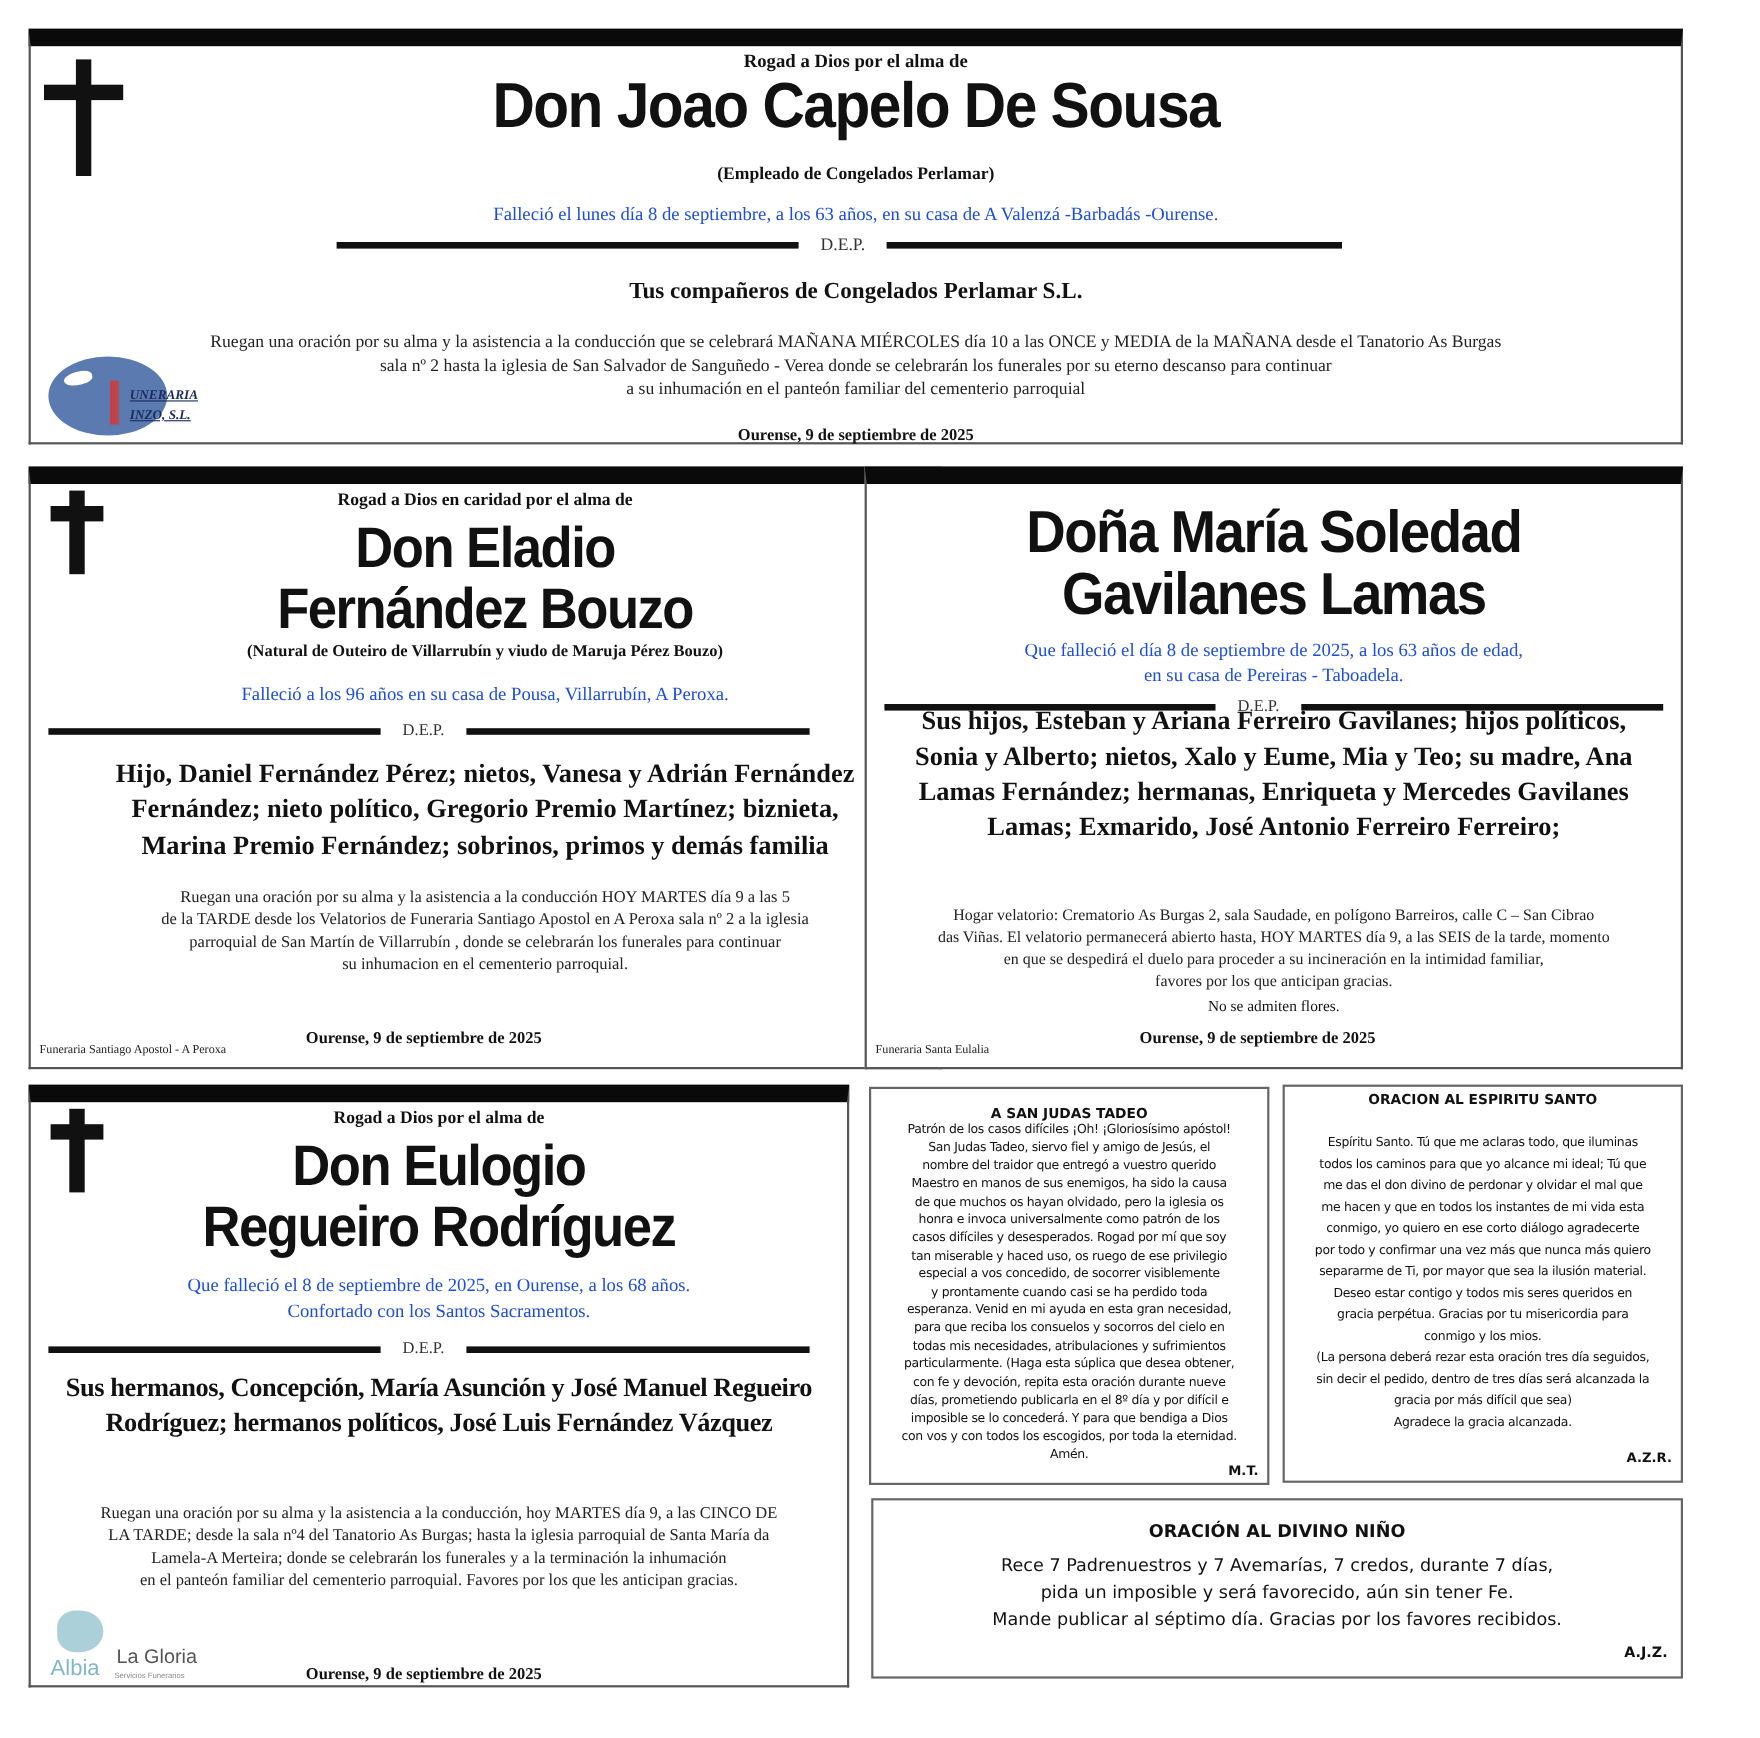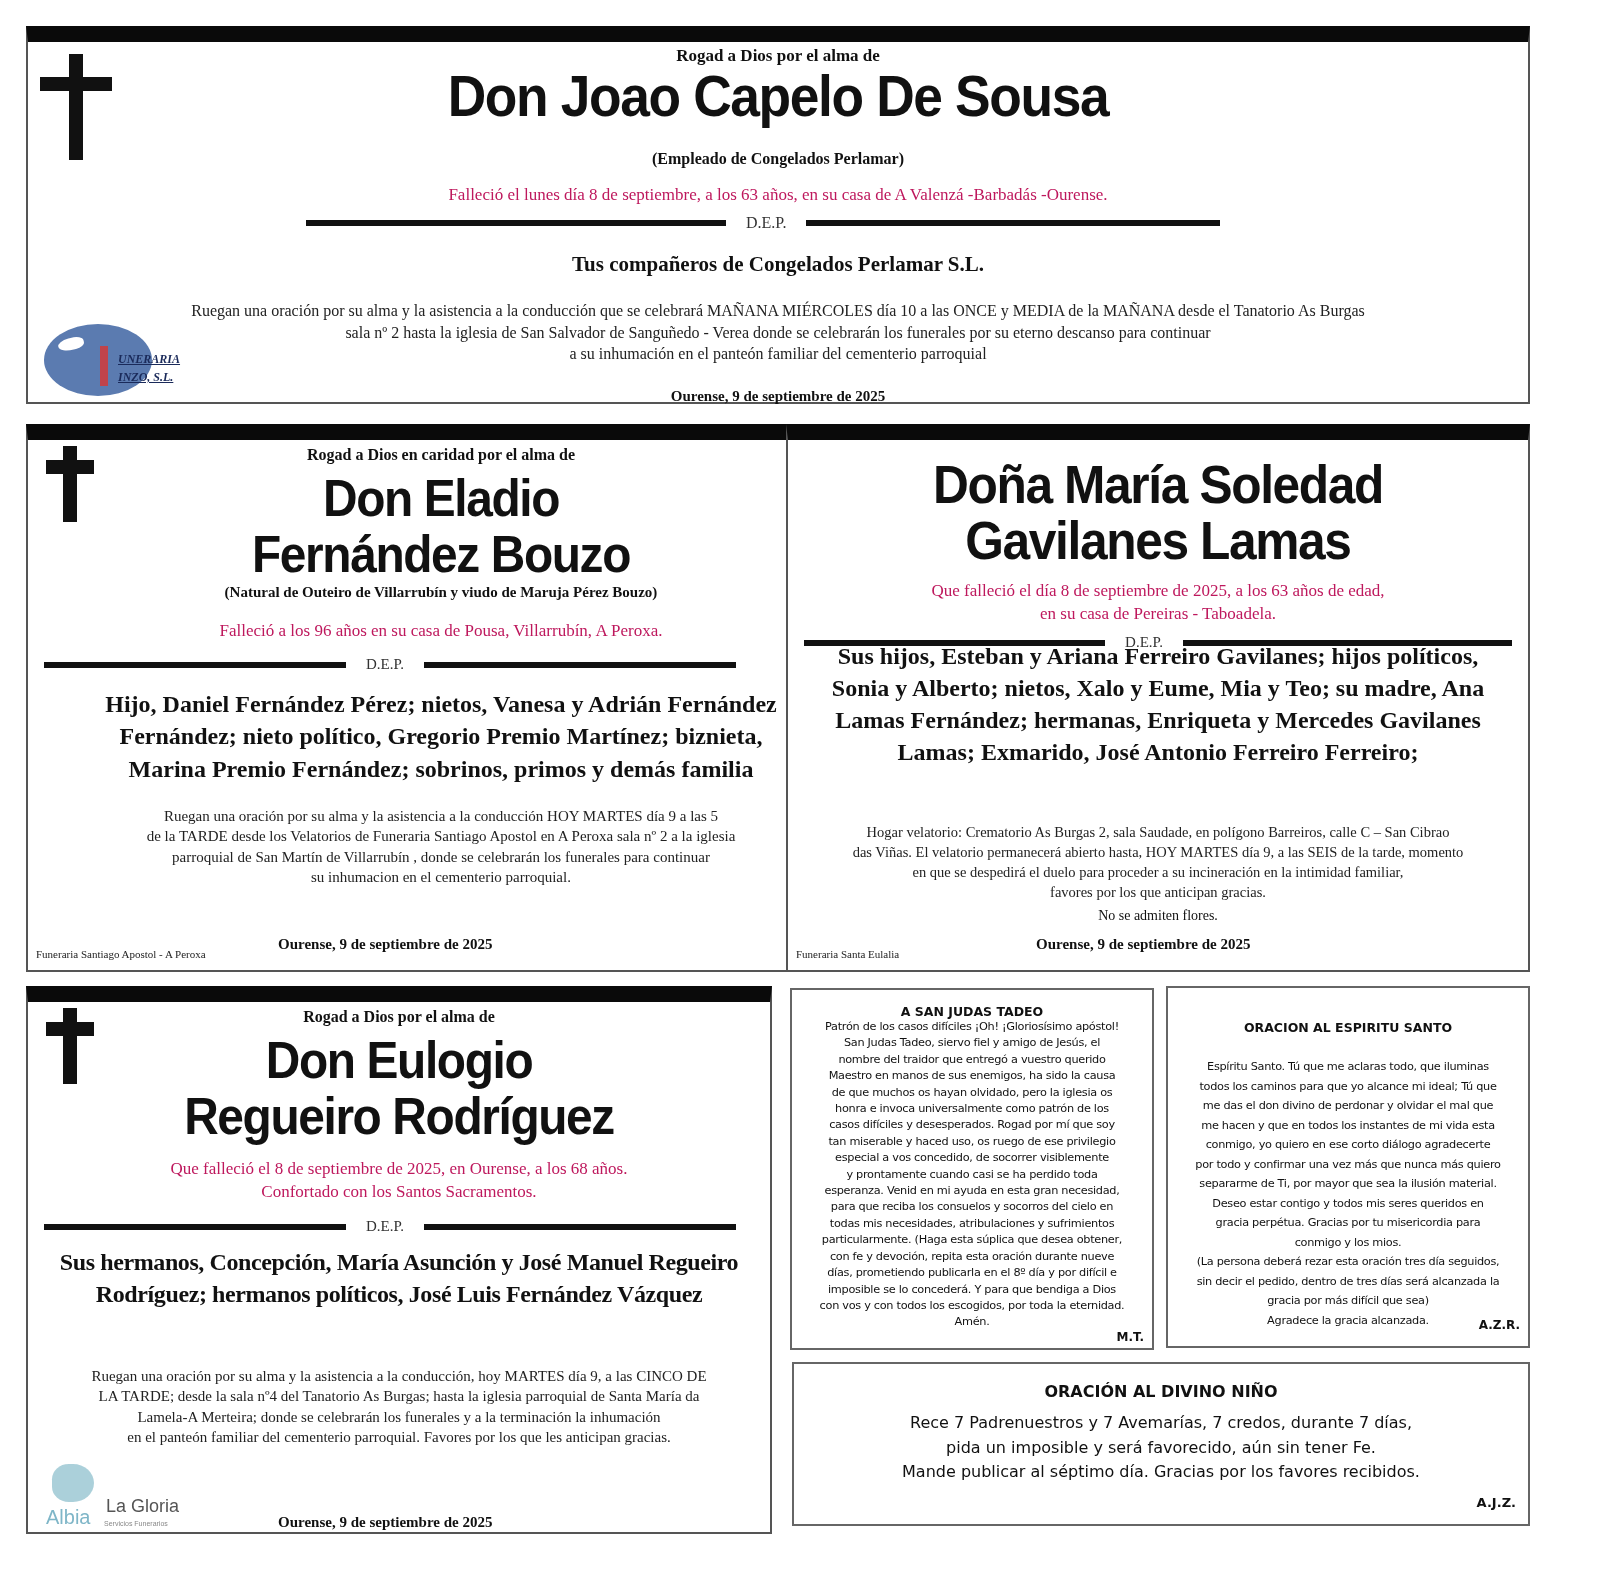--- a/index.html
+++ b/index.html
@@ -18,7 +18,7 @@
   .pre { font-family: "Liberation Serif", serif; font-weight: bold; font-size: 17px; }
   .name { font-family: "Liberation Sans", sans-serif; font-weight: bold; letter-spacing: -1.5px; line-height: 1.05; transform: scaleX(0.92); transform-origin: center; }
   .sub { font-family: "Liberation Serif", serif; font-weight: bold; font-size: 16px; }
-  .line { font-family: "Liberation Serif", serif; font-size: 17px; color: #be185d; line-height: 1.35; }
+  .line { font-family: "Liberation Serif", serif; font-size: 17px; color: #1d4ed8; line-height: 1.35; }
   .family { font-family: "Liberation Serif", serif; font-weight: bold; font-size: 24px; line-height: 1.35; }
   .body-text { font-family: "Liberation Serif", serif; font-size: 15.5px; color: #222; line-height: 1.35; }
   .date { font-family: "Liberation Serif", serif; font-weight: bold; font-size: 15px; }

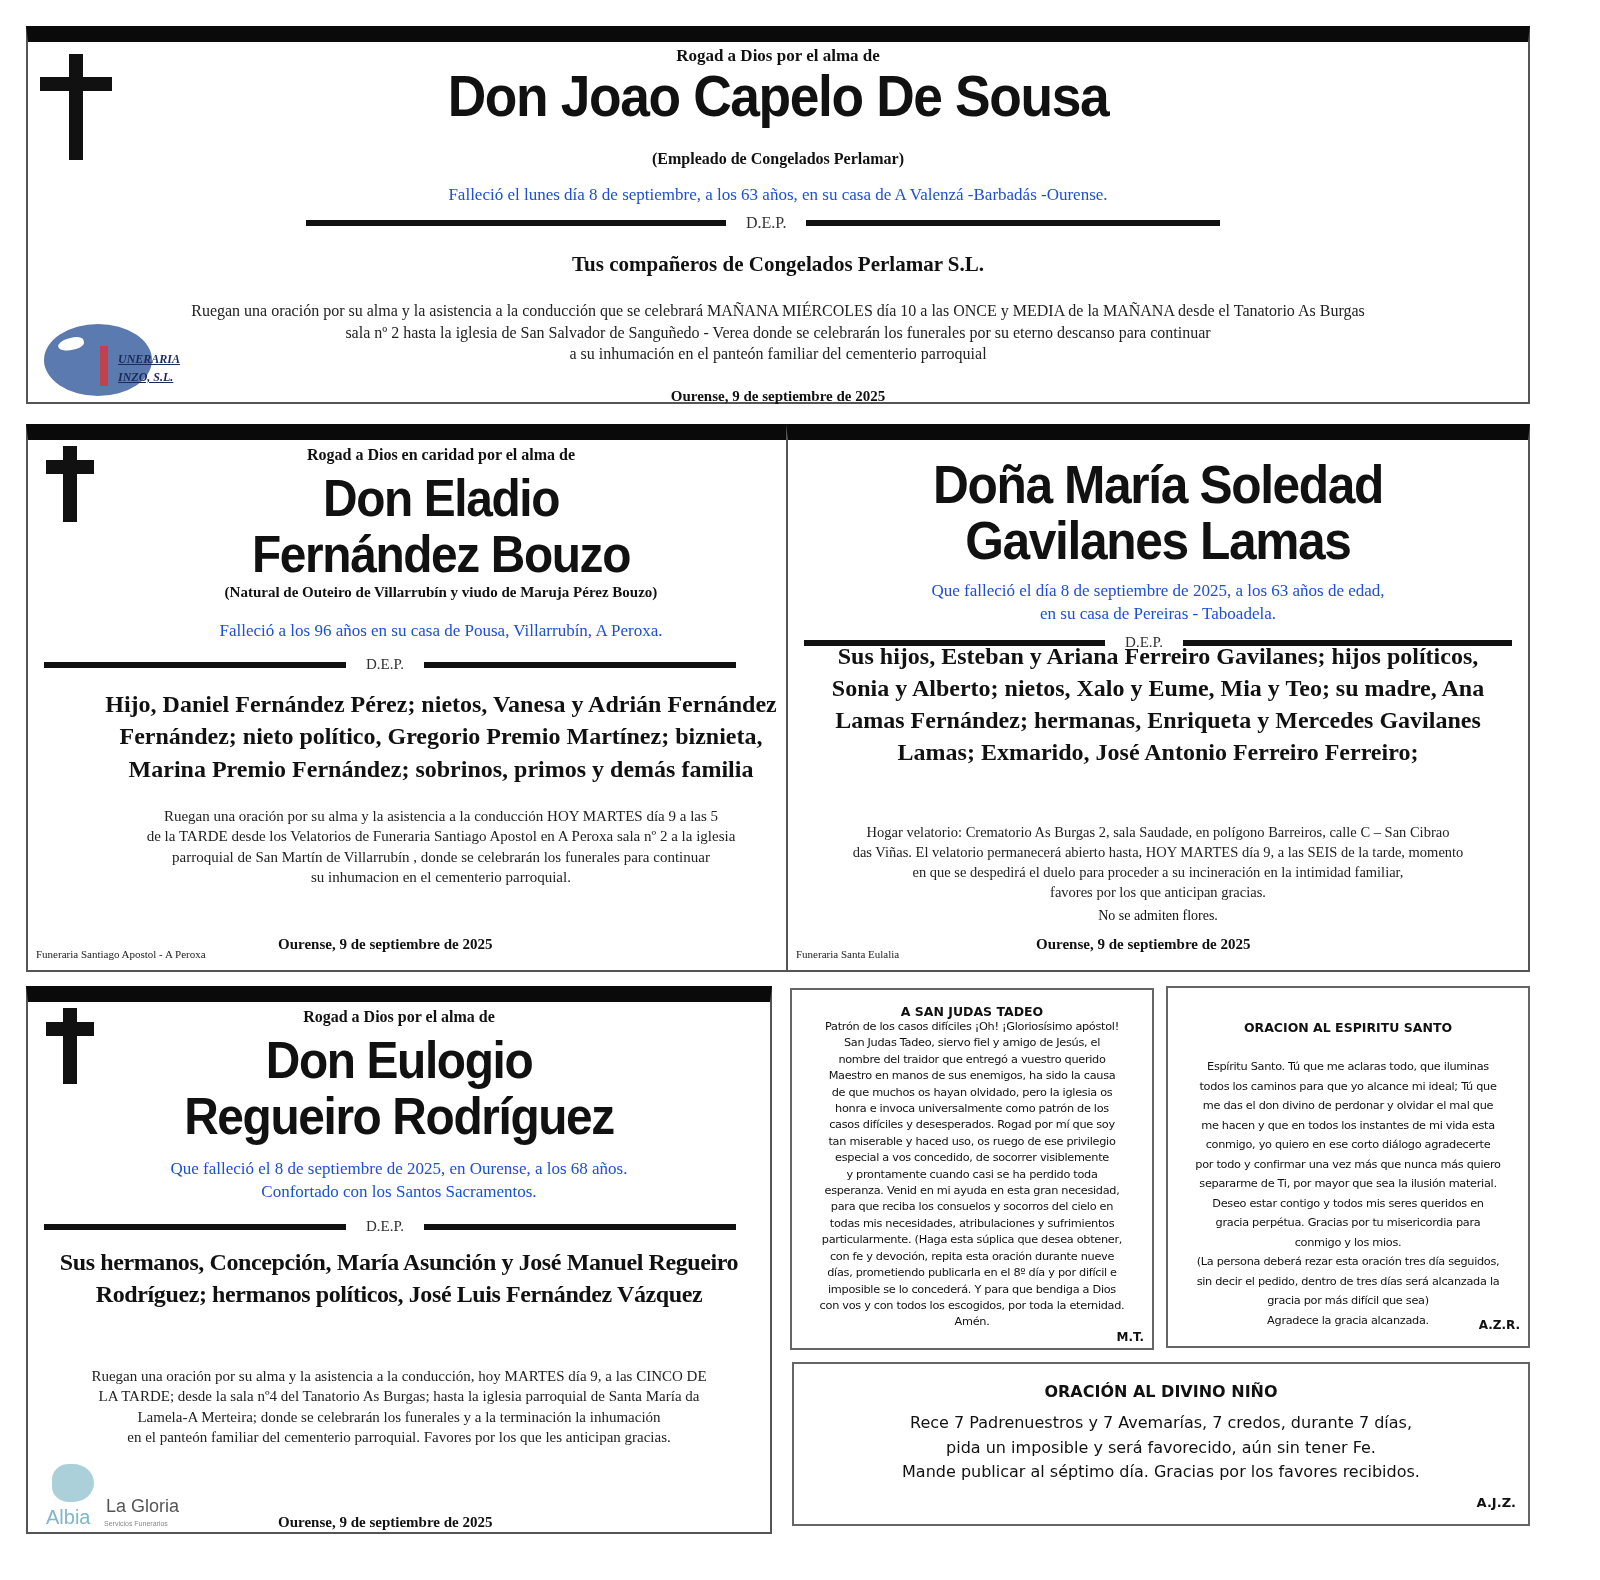--- a/index.html
+++ b/index.html
@@ -197,7 +197,7 @@
 </div>
 
 <div class="prayer" style="left:1166px; top:986px; width:364px; height:362px;">
-  <div class="ptitle" style="margin-top:32px; font-size:12.5px;">ORACION AL ESPIRITU SANTO</div>
+  <div class="ptitle" style="margin-top:4px; font-size:12.5px;">ORACION AL ESPIRITU SANTO</div>
   <div class="ptext" style="margin-top:22px; font-size:11.3px; line-height:19.5px; letter-spacing:-0.3px;">
     <div>Espíritu Santo. Tú que me aclaras todo, que iluminas</div>
     <div>todos los caminos para que yo alcance mi ideal; Tú que</div>

